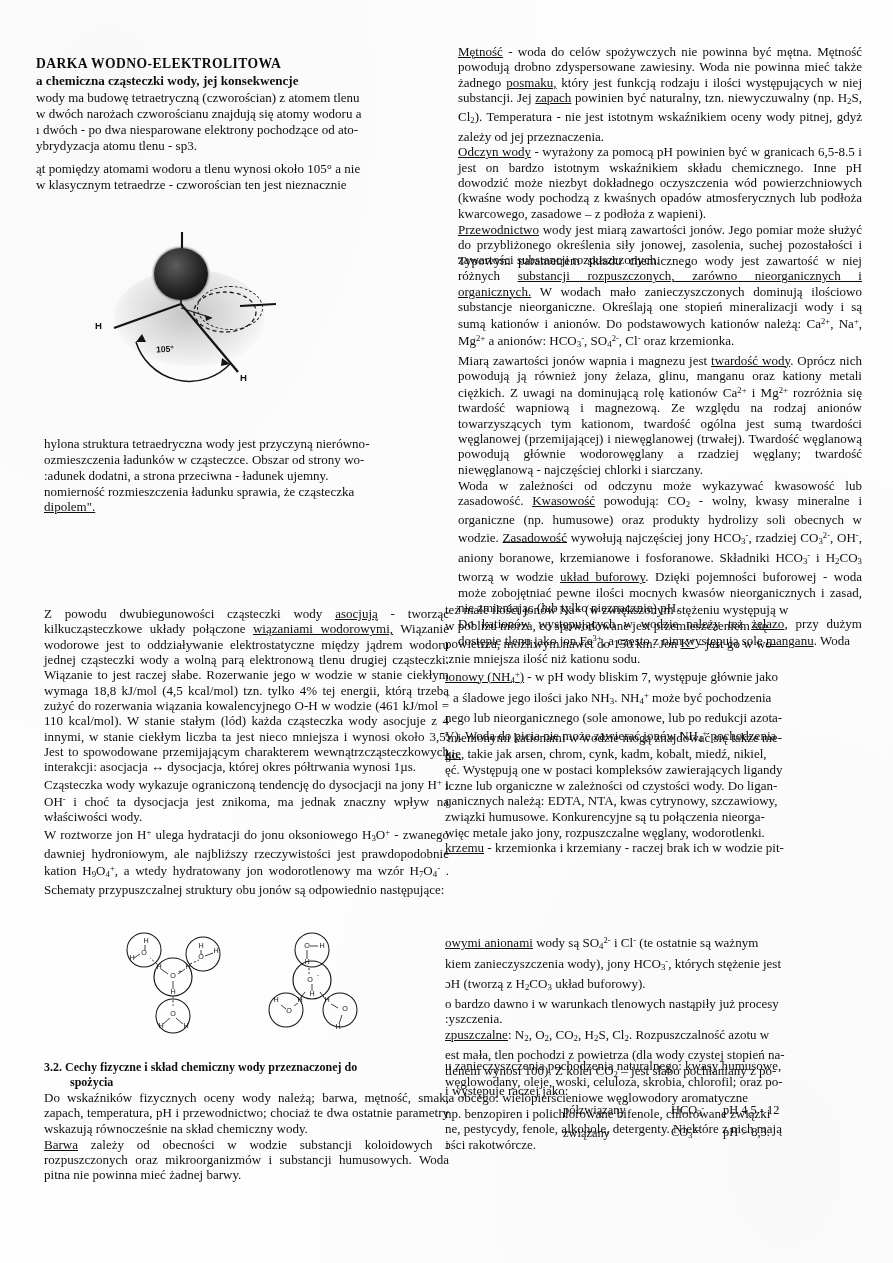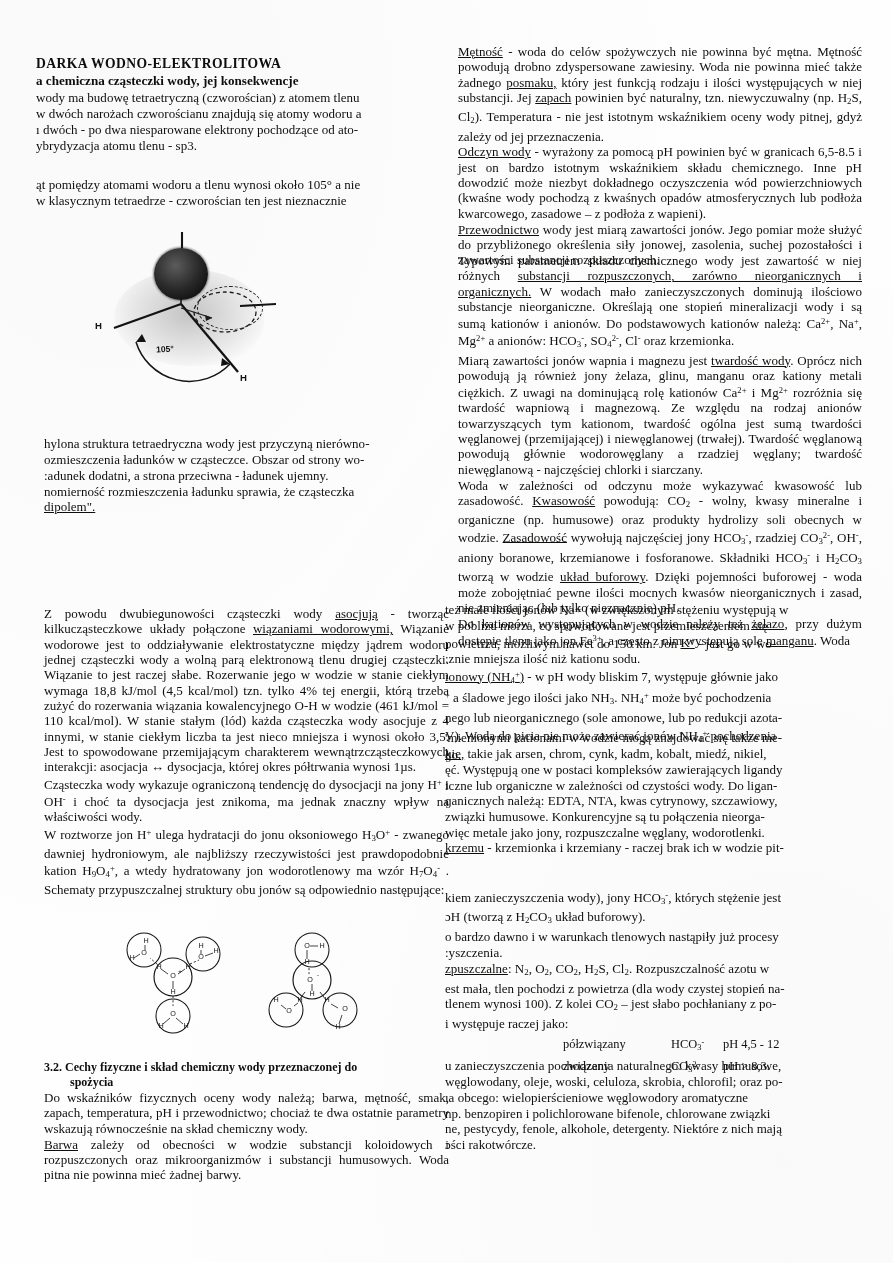--- a/index.html
+++ b/index.html
@@ -174,7 +174,7 @@
     <p>
       <span>ybrydyzacja atomu tlenu - sp3.</span>
     </p>
-    <p style="margin-top:24px">
+    <p style="margin-top:8px">
       <span>ąt pomiędzy atomami wodoru a tlenu wynosi około 105° a nie</span>
     </p>
     <p>

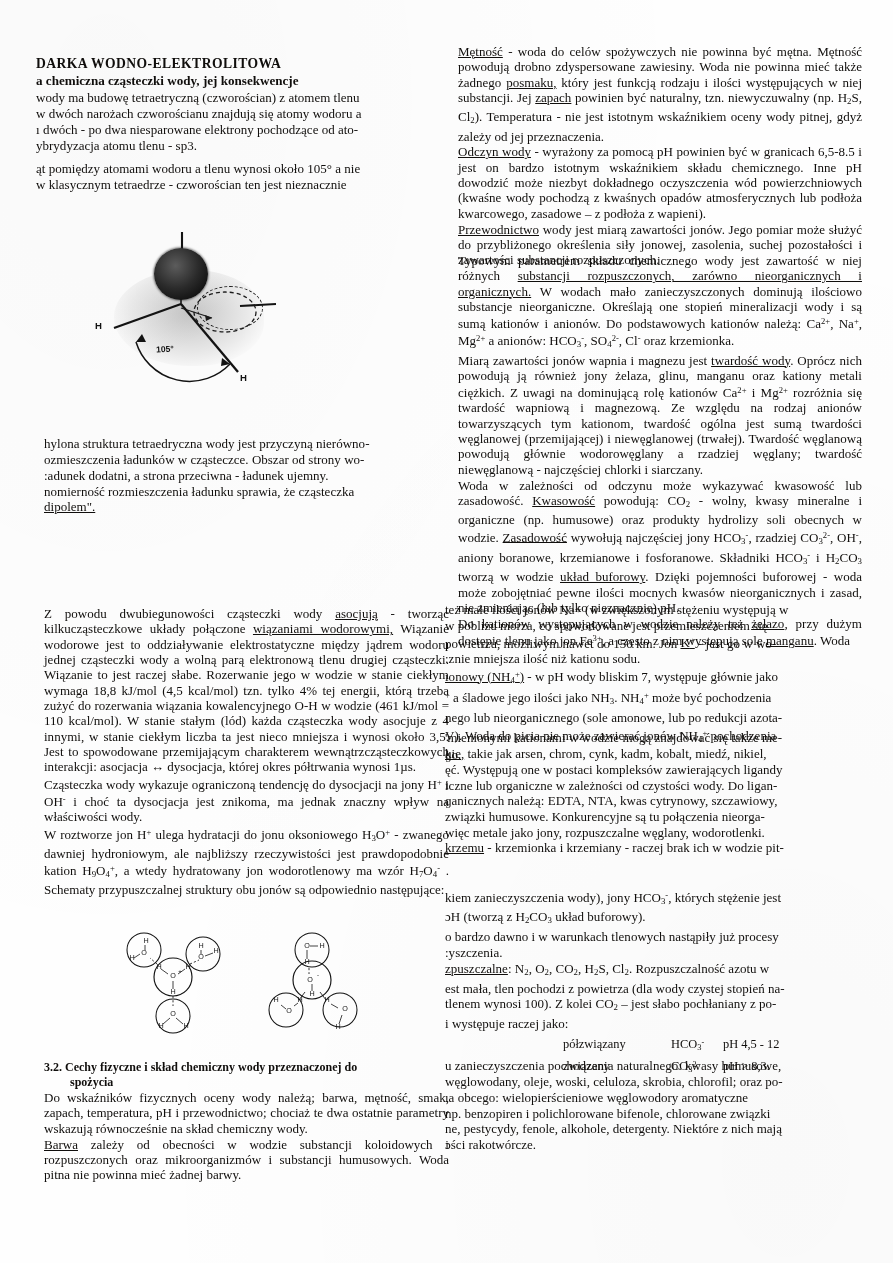--- a/index.html
+++ b/index.html
@@ -348,6 +348,7 @@
   </div>
 
   <div class="col cut-left" id="right-col-f">
+    <p style="margin-top:45px"><u>owymi anionami</u> wody są SO<sub>4</sub><sup>2-</sup> i Cl<sup>-</sup> (te ostatnie są ważnym</p>
     <p>kiem zanieczyszczenia wody), jony HCO<sub>3</sub><sup>-</sup>, których stężenie jest</p>
     <p>ɔH (tworzą z H<sub>2</sub>CO<sub>3</sub> układ buforowy).</p>
     <p><span>o bardzo dawno i w warunkach tlenowych nastąpiły już procesy</span></p>

